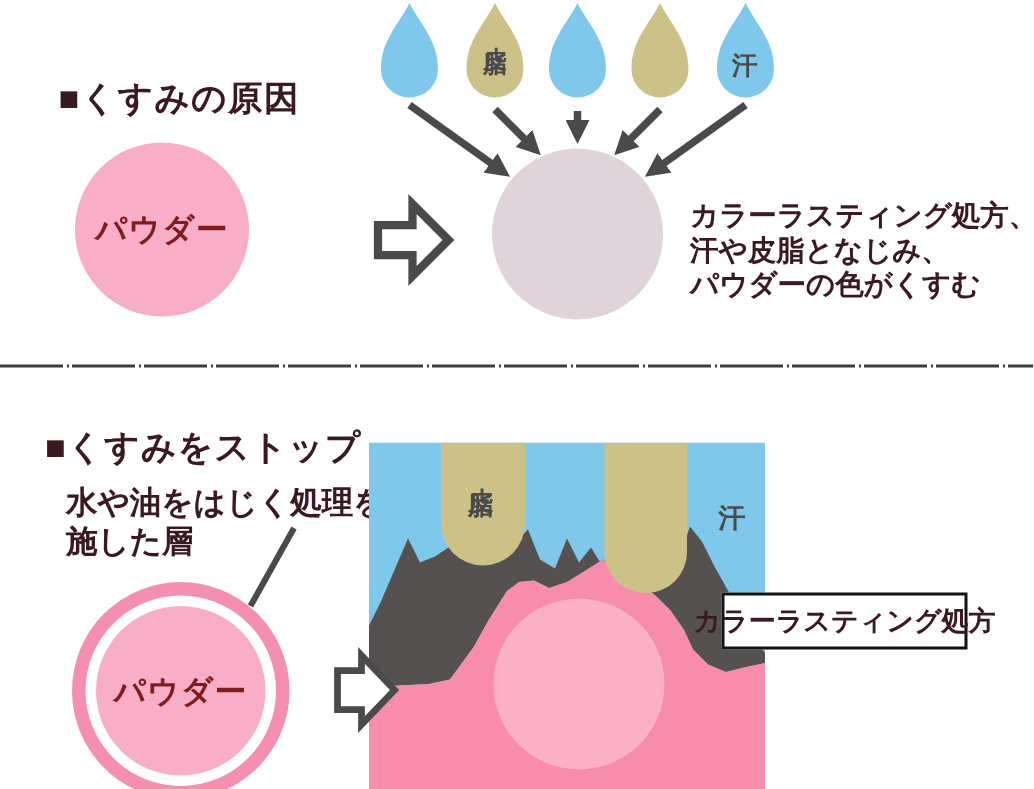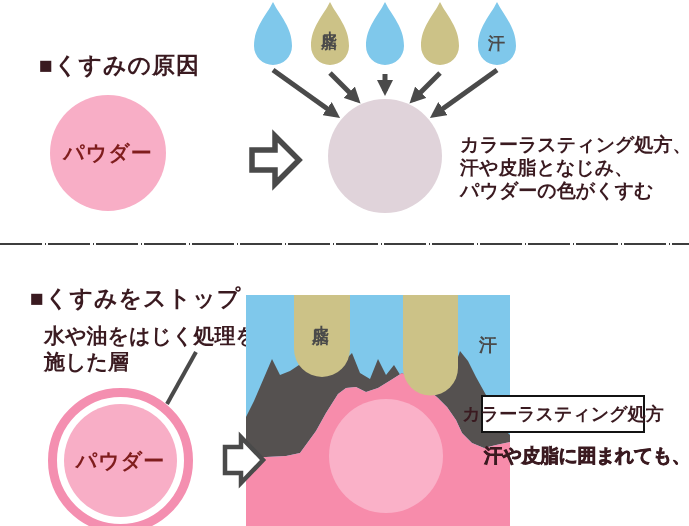--- a/index.html
+++ b/index.html
@@ -141,7 +141,6 @@
   <div class="abs formula-box">カラーラスティング処方</div>
 
   <div class="abs desc desc-bottom heavy">
-    <div>汗や皮脂に囲まれても、</div>
   </div>
 
 </div>

